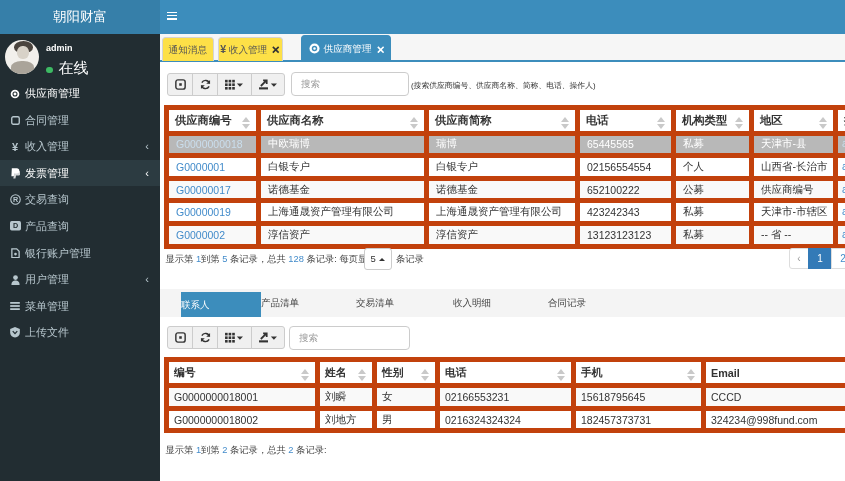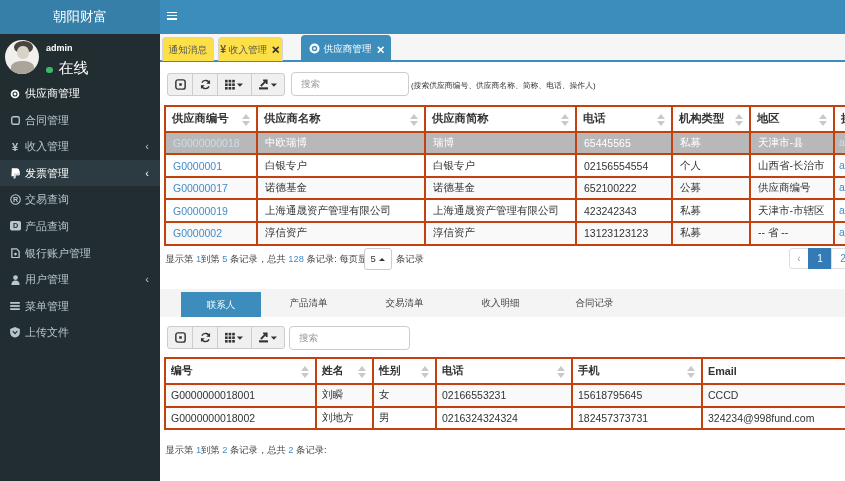--- a/index.html
+++ b/index.html
@@ -49,7 +49,7 @@
 
 
 table { border-collapse:collapse; table-layout:fixed; font-size:10.5px; color:#333; background:#fff; }
-th,td { border:2px solid #c2410c; padding:0 7px; overflow:hidden; white-space:nowrap; }
+th,td { border:5px solid #c2410c; padding:0 7px; overflow:hidden; white-space:nowrap; }
 #t2 th { padding:0 5px; font-size:10.8px; } #t2 td { padding:0 5px; }
 th { height:26.2px; text-align:left; font-weight:bold; position:relative; font-size:11.3px; padding:0 6px; }
 td { height:22.6px; }

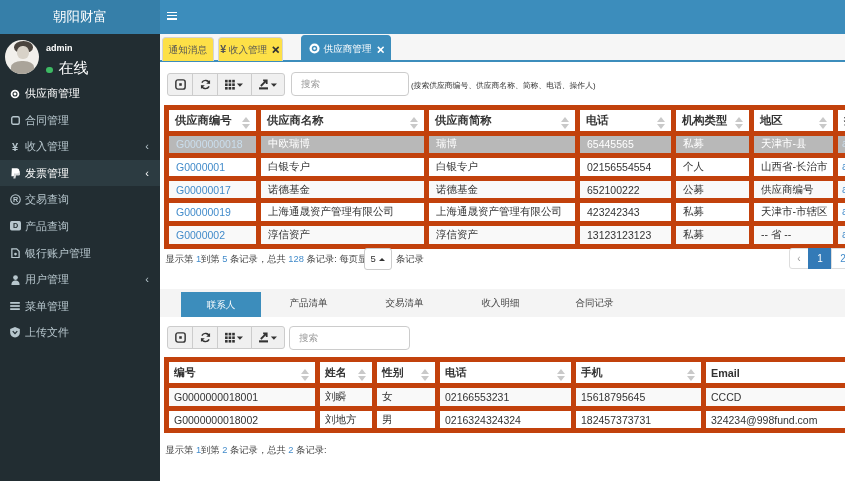--- a/index.html
+++ b/index.html
@@ -71,7 +71,7 @@
 
 
 #tabs2 { position:absolute; left:160px; top:289px; width:685px; height:27.5px; background:#f4f4f4; }
-.t2 { position:absolute; top:289px; height:27.5px; line-height:27.5px; text-align:center; color:#444; font-size:9.5px; }
+.t2 { position:absolute; top:289px; height:27.5px; line-height:27.5px; color:#444; font-size:9.5px; }
 .t2.act { top:291.5px; height:25px; line-height:25px; background:#3c8dbc; color:#fff; }
 </style>
 </head>

